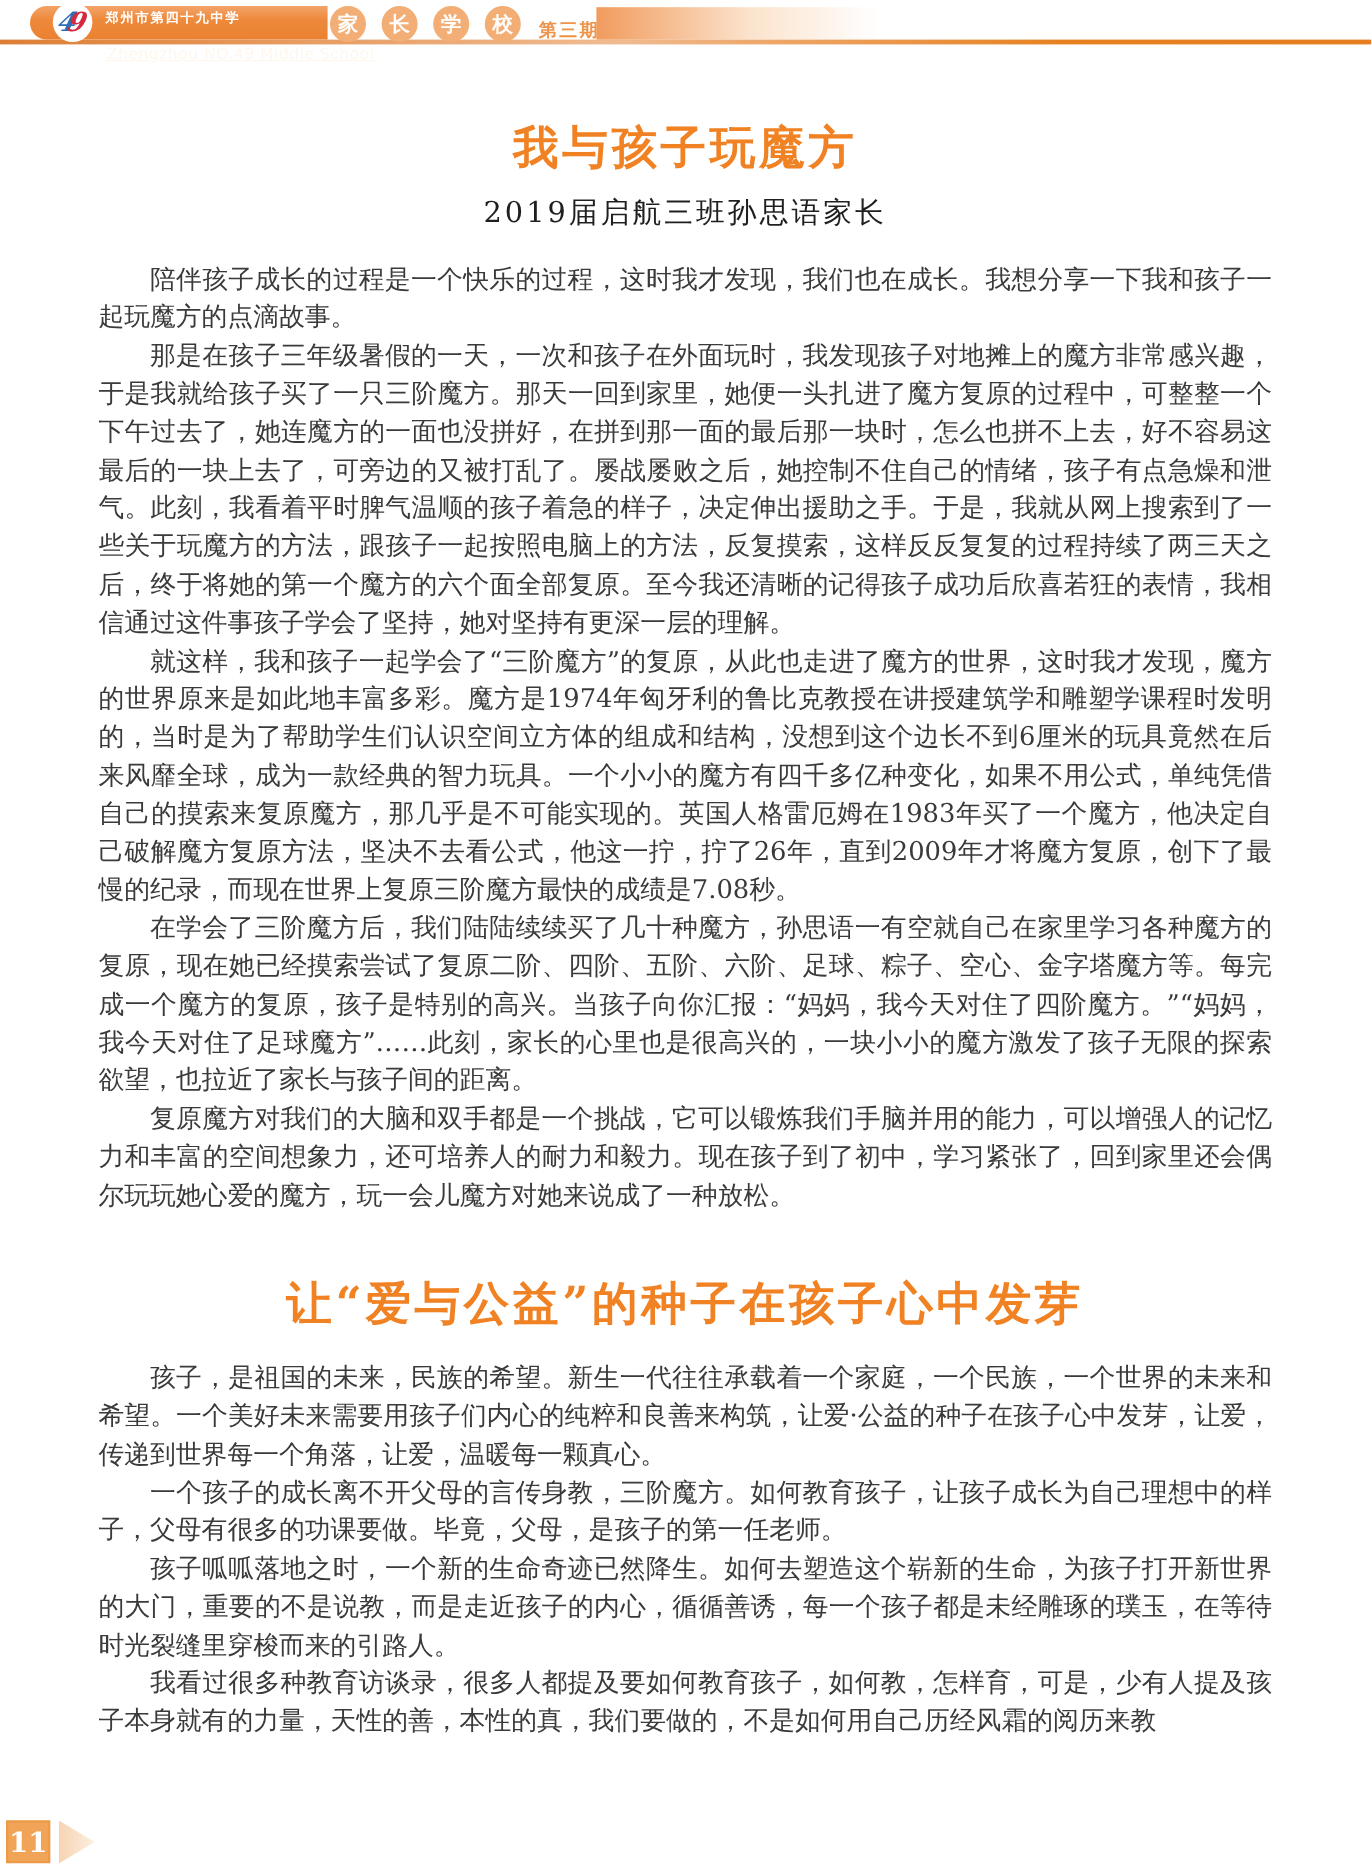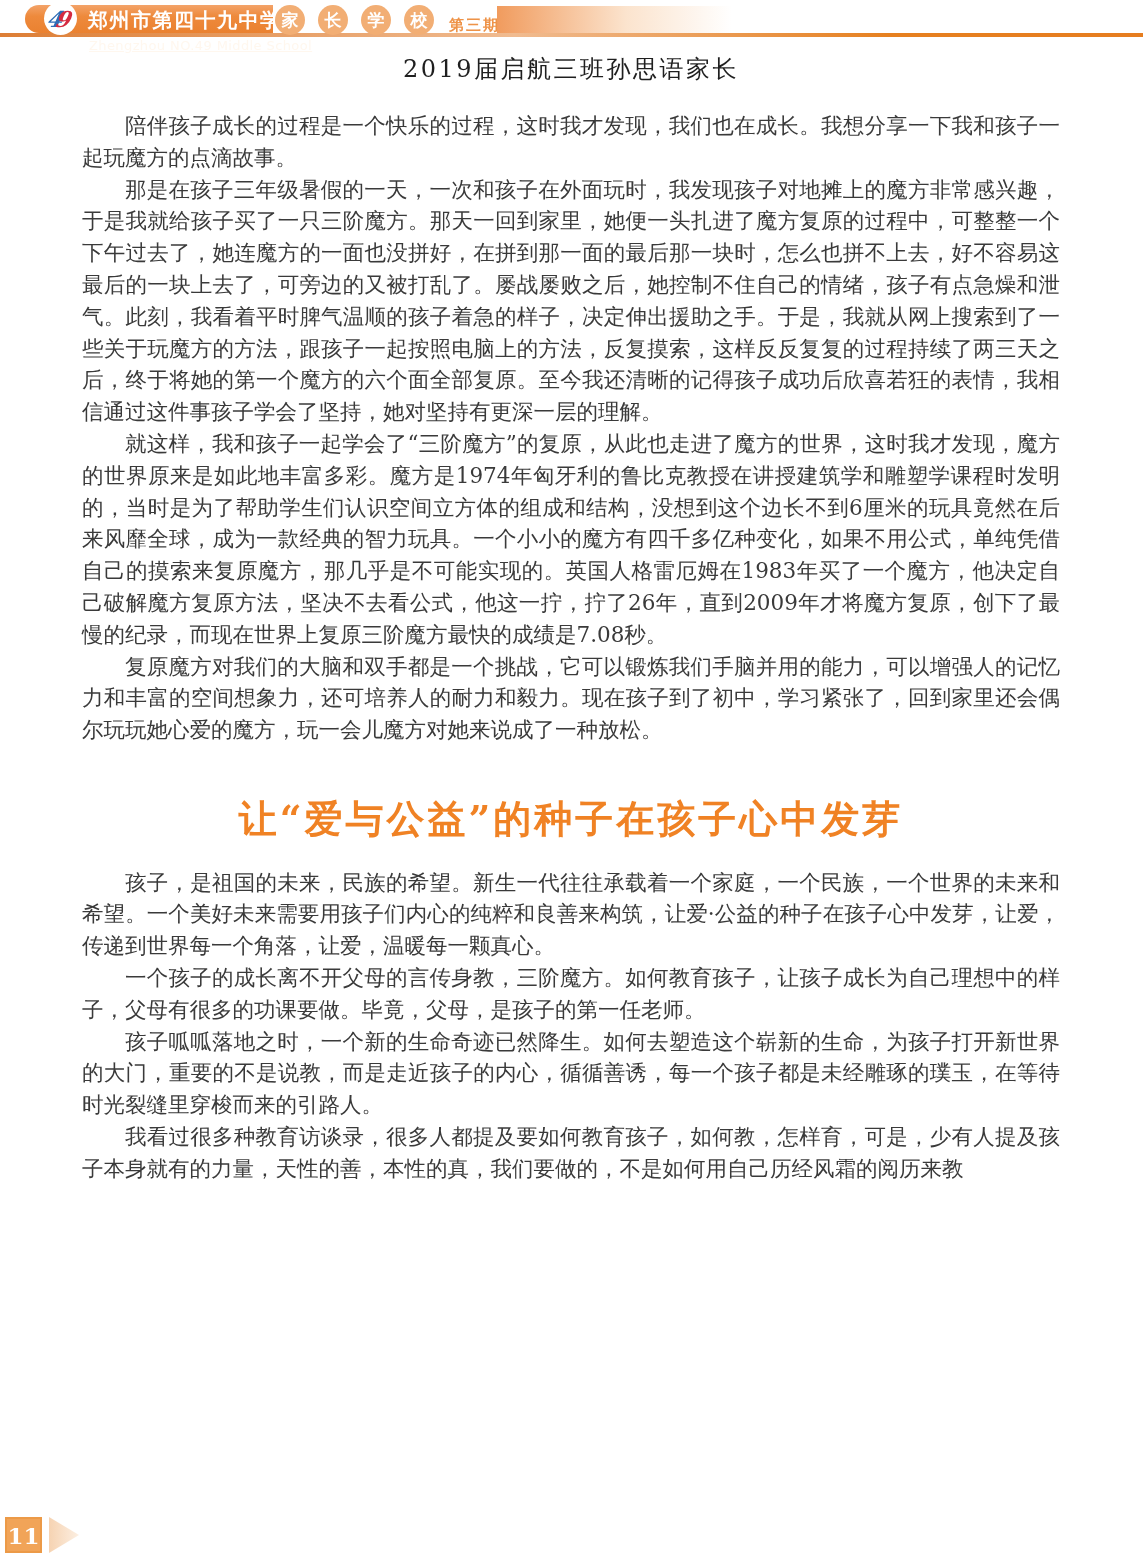--- a/index.html
+++ b/index.html
@@ -33,7 +33,7 @@
   .logo-digit-9 { color:#d42a40; transform:skewX(-14deg); }
   .school-cn {
     position:absolute; left:88px; top:7px; color:#ffffff;
-    font-size:20px; font-weight:bold; letter-spacing:1.5px; white-space:nowrap;
+    font-size:11px; font-weight:bold; letter-spacing:1.5px; white-space:nowrap;
   }
   .school-en {
     position:absolute; left:89px; top:38px; color:rgba(255,246,236,0.9);

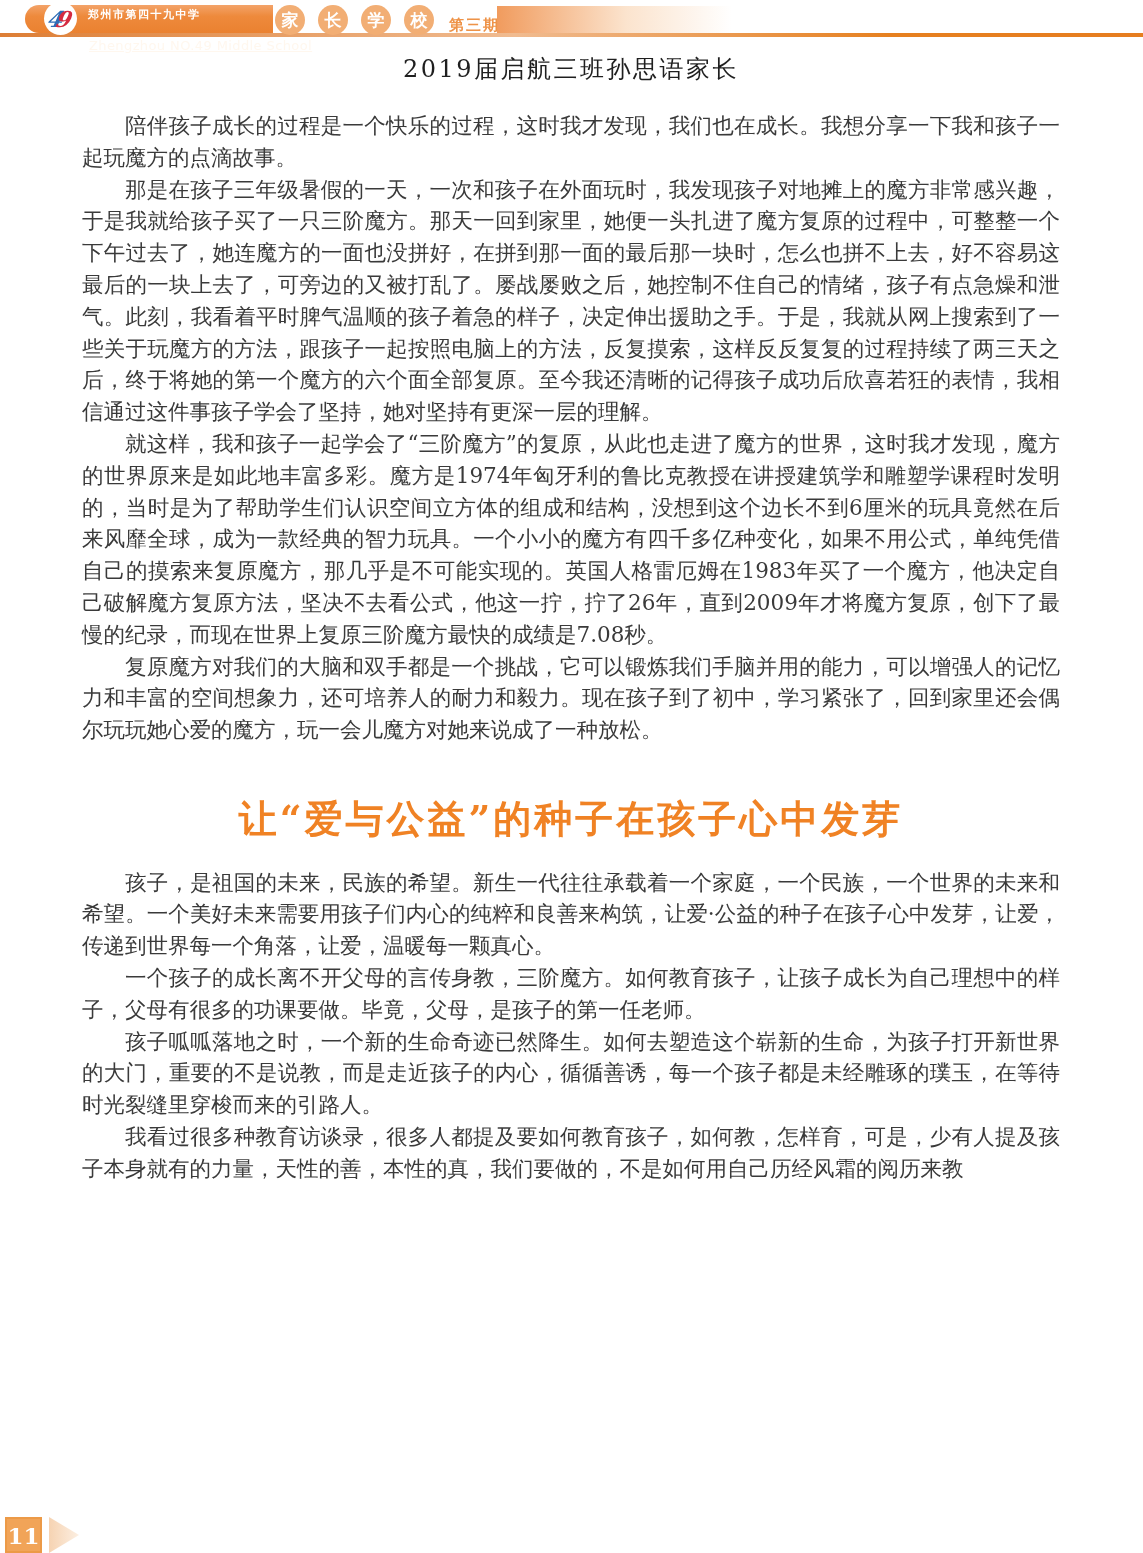--- a/index.html
+++ b/index.html
@@ -116,6 +116,7 @@
   <main class="content">
 
     <article>
+      <h1 class="article-title title-1">我与孩子玩魔方</h1>
       <div class="byline">2019届启航三班孙思语家长</div>
       <div class="body-text">
         <p>陪伴孩子成长的过程是一个快乐的过程，这时我才发现，我们也在成长。我想分享一下我和孩子一起玩魔方的点滴故事。</p>

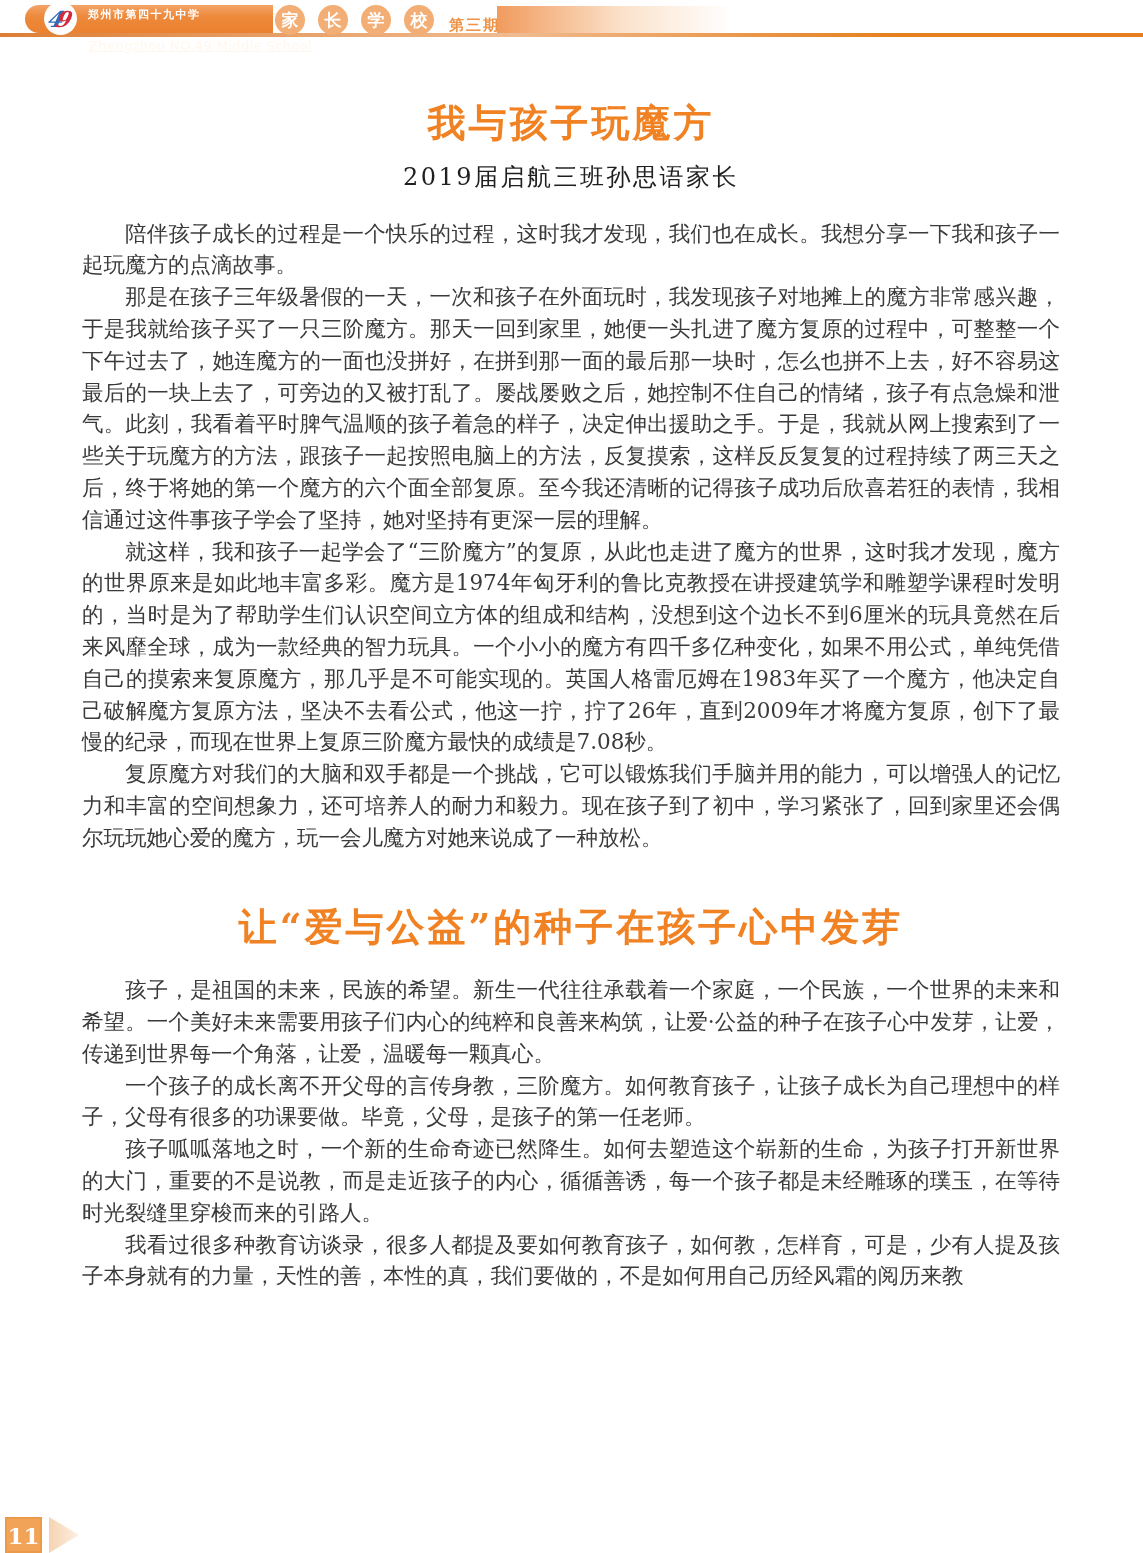--- a/index.html
+++ b/index.html
@@ -122,6 +122,7 @@
         <p>陪伴孩子成长的过程是一个快乐的过程，这时我才发现，我们也在成长。我想分享一下我和孩子一起玩魔方的点滴故事。</p>
         <p>那是在孩子三年级暑假的一天，一次和孩子在外面玩时，我发现孩子对地摊上的魔方非常感兴趣，于是我就给孩子买了一只三阶魔方。那天一回到家里，她便一头扎进了魔方复原的过程中，可整整一个下午过去了，她连魔方的一面也没拼好，在拼到那一面的最后那一块时，怎么也拼不上去，好不容易这最后的一块上去了，可旁边的又被打乱了。屡战屡败之后，她控制不住自己的情绪，孩子有点急燥和泄气。此刻，我看着平时脾气温顺的孩子着急的样子，决定伸出援助之手。于是，我就从网上搜索到了一些关于玩魔方的方法，跟孩子一起按照电脑上的方法，反复摸索，这样反反复复的过程持续了两三天之后，终于将她的第一个魔方的六个面全部复原。至今我还清晰的记得孩子成功后欣喜若狂的表情，我相信通过这件事孩子学会了坚持，她对坚持有更深一层的理解。</p>
         <p>就这样，我和孩子一起学会了“三阶魔方”的复原，从此也走进了魔方的世界，这时我才发现，魔方的世界原来是如此地丰富多彩。魔方是1974年匈牙利的鲁比克教授在讲授建筑学和雕塑学课程时发明的，当时是为了帮助学生们认识空间立方体的组成和结构，没想到这个边长不到6厘米的玩具竟然在后来风靡全球，成为一款经典的智力玩具。一个小小的魔方有四千多亿种变化，如果不用公式，单纯凭借自己的摸索来复原魔方，那几乎是不可能实现的。英国人格雷厄姆在1983年买了一个魔方，他决定自己破解魔方复原方法，坚决不去看公式，他这一拧，拧了26年，直到2009年才将魔方复原，创下了最慢的纪录，而现在世界上复原三阶魔方最快的成绩是7.08秒。</p>
+        <p>在学会了三阶魔方后，我们陆陆续续买了几十种魔方，孙思语一有空就自己在家里学习各种魔方的复原，现在她已经摸索尝试了复原二阶、四阶、五阶、六阶、足球、粽子、空心、金字塔魔方等。每完成一个魔方的复原，孩子是特别的高兴。当孩子向你汇报：“妈妈，我今天对住了四阶魔方。”“妈妈，我今天对住了足球魔方”……此刻，家长的心里也是很高兴的，一块小小的魔方激发了孩子无限的探索欲望，也拉近了家长与孩子间的距离。</p>
         <p>复原魔方对我们的大脑和双手都是一个挑战，它可以锻炼我们手脑并用的能力，可以增强人的记忆力和丰富的空间想象力，还可培养人的耐力和毅力。现在孩子到了初中，学习紧张了，回到家里还会偶尔玩玩她心爱的魔方，玩一会儿魔方对她来说成了一种放松。</p>
       </div>
     </article>

